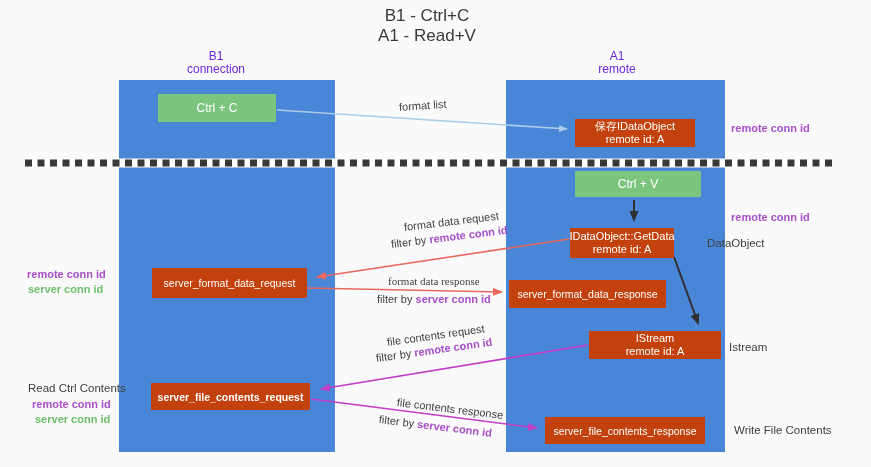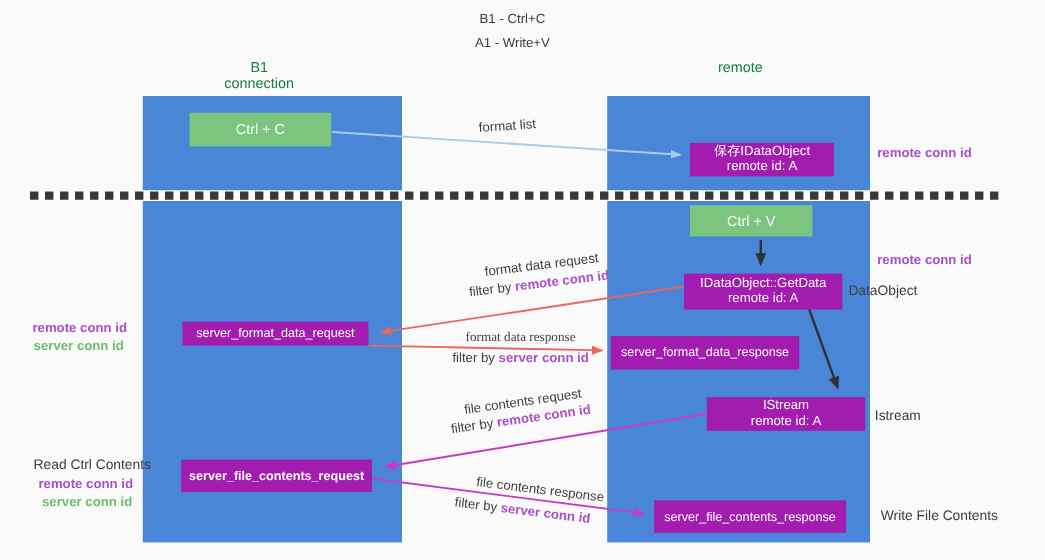--- a/index.html
+++ b/index.html
@@ -7,7 +7,7 @@
   #canvas{position:relative;width:871px;height:467px;background:#fafafa;overflow:hidden;
           font-family:"Liberation Sans", sans-serif;color:#3a3a3a;}
   .abs{position:absolute;}
-  .title{font-size:11px;line-height:20px;text-align:center;color:#3a3a3a;}
+  .title{font-size:17px;line-height:20px;text-align:center;color:#3a3a3a;}
   .lane-hdr{font-size:12px;line-height:13px;text-align:center;color:#15803d;}
   .lane{background:#4a86d8;}
   .node{display:flex;flex-direction:column;align-items:center;justify-content:center;

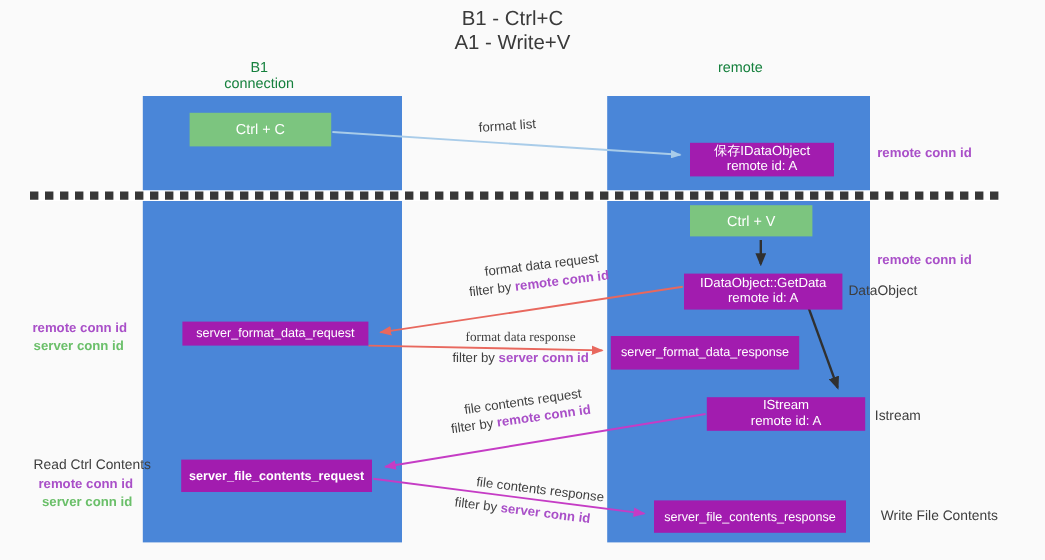--- a/index.html
+++ b/index.html
@@ -30,7 +30,7 @@
 
   <div class="abs title" style="left:327px;top:6px;width:200px;">
     <div>B1 - Ctrl+C</div>
-    <div>A1 - Write+V</div>
+    <div>A1 - Read+V</div>
   </div>
 
   <div class="abs lane-hdr" style="left:146px;top:50px;width:140px;">

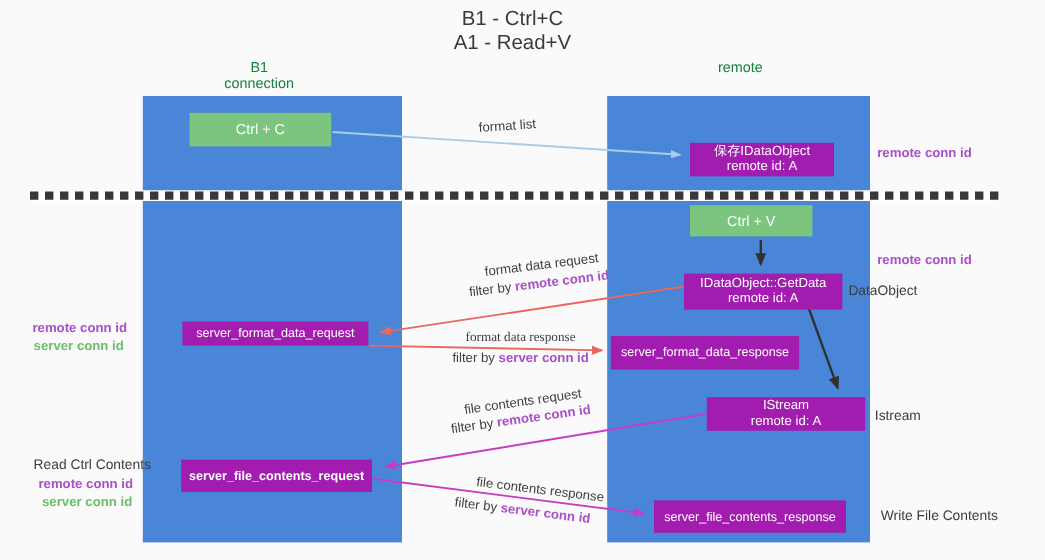--- a/index.html
+++ b/index.html
@@ -8,7 +8,7 @@
           font-family:"Liberation Sans", sans-serif;color:#3a3a3a;}
   .abs{position:absolute;}
   .title{font-size:17px;line-height:20px;text-align:center;color:#3a3a3a;}
-  .lane-hdr{font-size:12px;line-height:13px;text-align:center;color:#15803d;}
+  .lane-hdr{font-size:12px;line-height:13px;text-align:center;color:#6d28d9;}
   .lane{background:#4a86d8;}
   .node{display:flex;flex-direction:column;align-items:center;justify-content:center;
         color:#ffffff;text-align:center;box-sizing:border-box;}

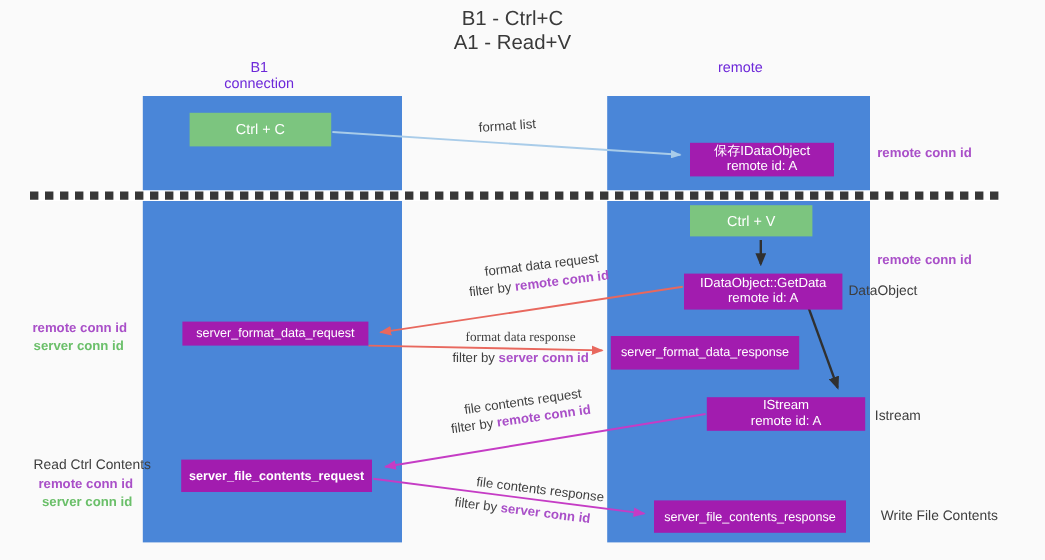--- a/index.html
+++ b/index.html
@@ -38,6 +38,7 @@
     <div>connection</div>
   </div>
   <div class="abs lane-hdr" style="left:547px;top:50px;width:140px;">
+    <div>A1</div>
     <div>remote</div>
   </div>
 

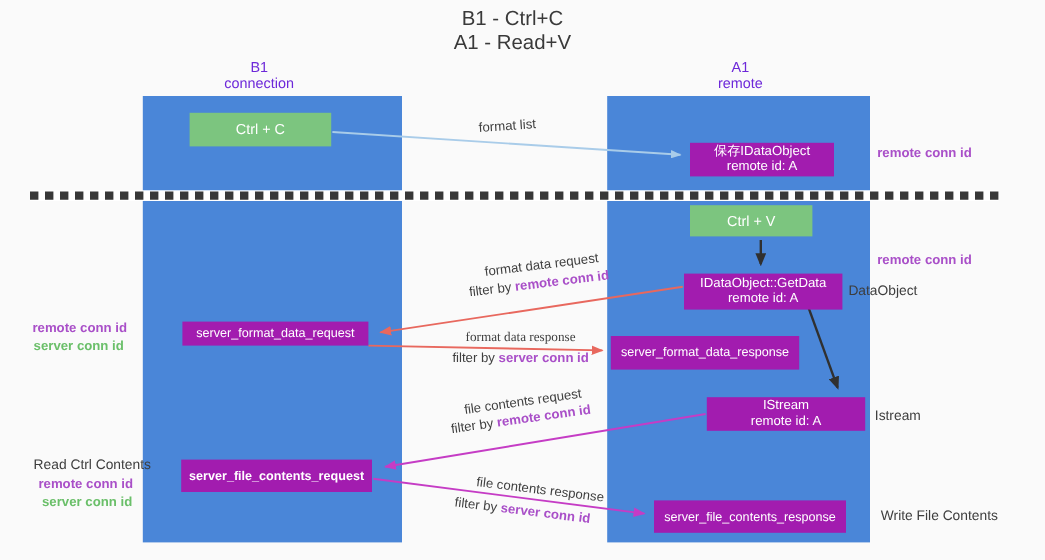--- a/index.html
+++ b/index.html
@@ -13,7 +13,7 @@
   .node{display:flex;flex-direction:column;align-items:center;justify-content:center;
         color:#ffffff;text-align:center;box-sizing:border-box;}
   .node.green{background:#7cc57f;font-size:12px;}
-  .node.orange{background:#a21caf;}
+  .node.orange{background:#c2410c;}
   .node .l1{font-size:11px;line-height:13px;}
   .node .l2{font-size:11px;line-height:13px;}
   .node.single{font-size:10.5px;}

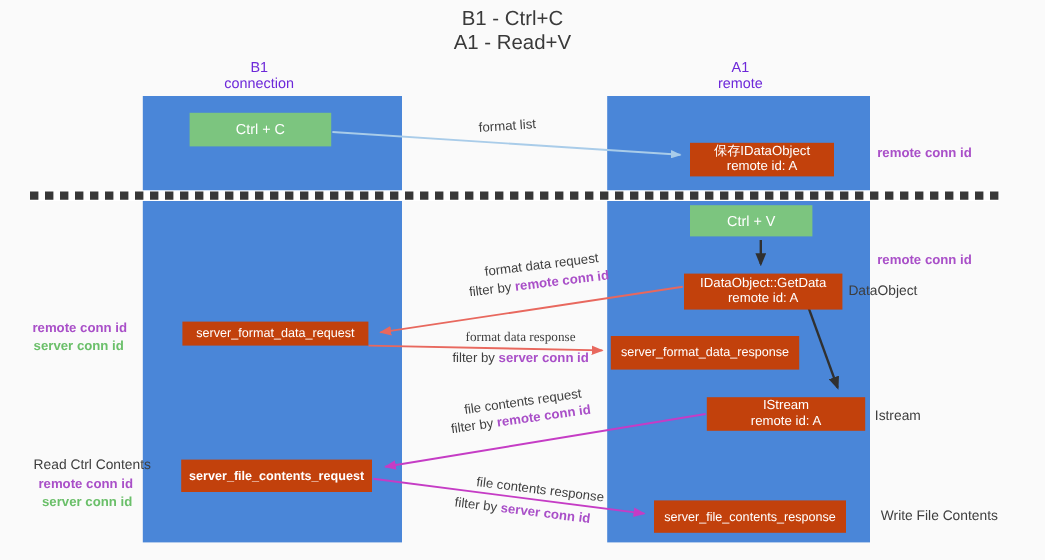--- a/index.html
+++ b/index.html
@@ -85,7 +85,7 @@
     <span class="l2">remote id: A</span>
   </div>
 
-  <div class="abs node green" style="left:575px;top:171px;width:102px;height:26px;">
+  <div class="abs node green" style="left:575px;top:171px;width:126px;height:26px;">
     <span>Ctrl + V</span>
   </div>
 

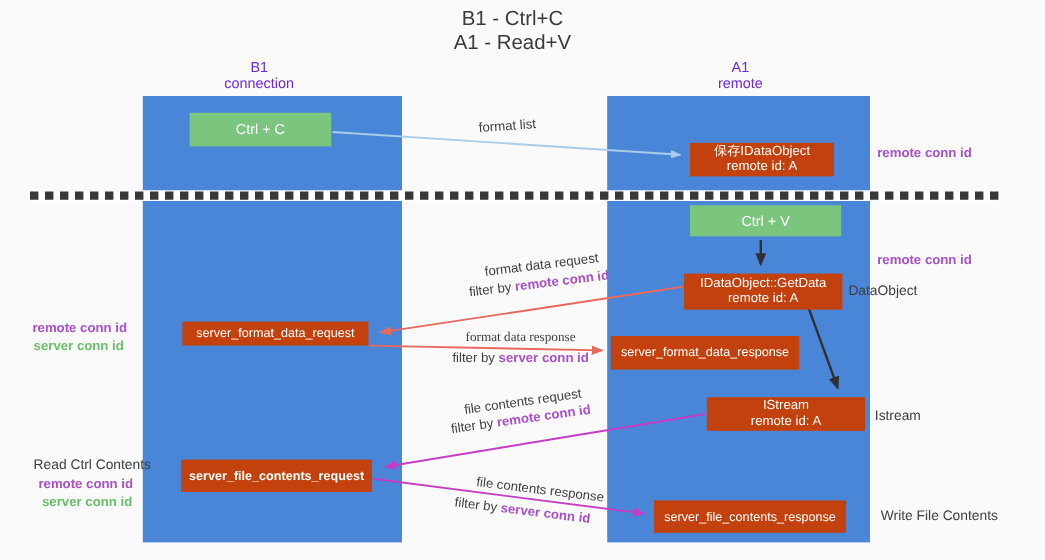--- a/index.html
+++ b/index.html
@@ -89,7 +89,7 @@
     <span>Ctrl + V</span>
   </div>
 
-  <div class="abs node orange" style="left:570px;top:228px;width:132px;height:30px;">
+  <div class="abs node orange" style="left:570px;top:228px;width:104px;height:30px;">
     <span class="l1">IDataObject::GetData</span>
     <span class="l2">remote id: A</span>
   </div>

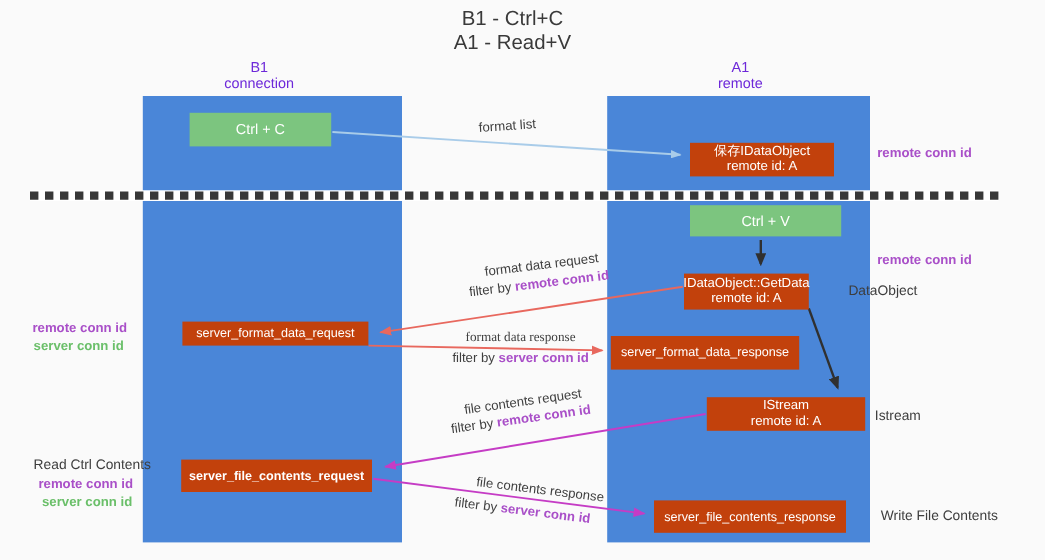--- a/index.html
+++ b/index.html
@@ -94,7 +94,7 @@
     <span class="l2">remote id: A</span>
   </div>
 
-  <div class="abs node orange single" style="left:152px;top:268px;width:155px;height:20px;">
+  <div class="abs node orange single" style="left:152px;top:268px;width:155px;height:30px;">
     <span>server_format_data_request</span>
   </div>
 

